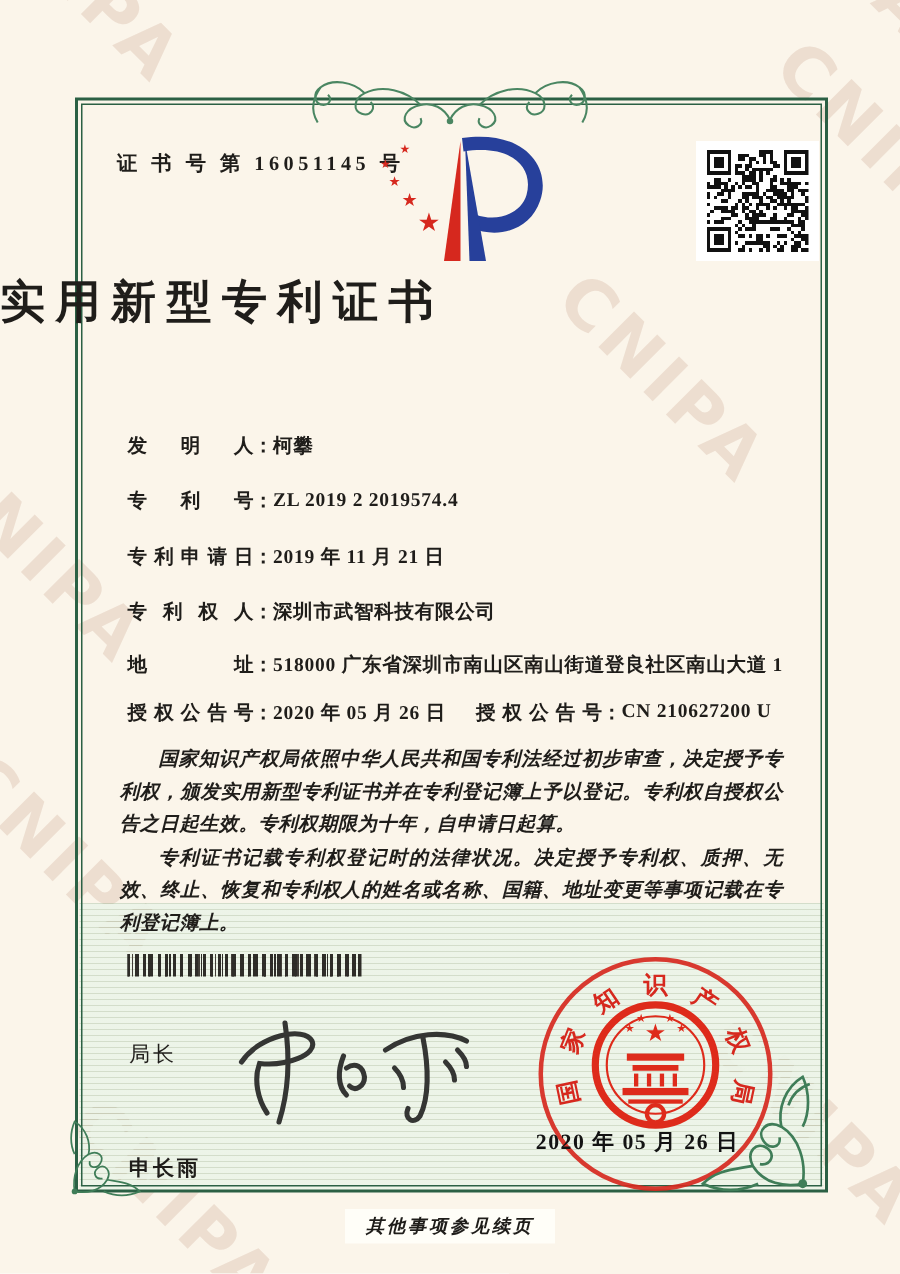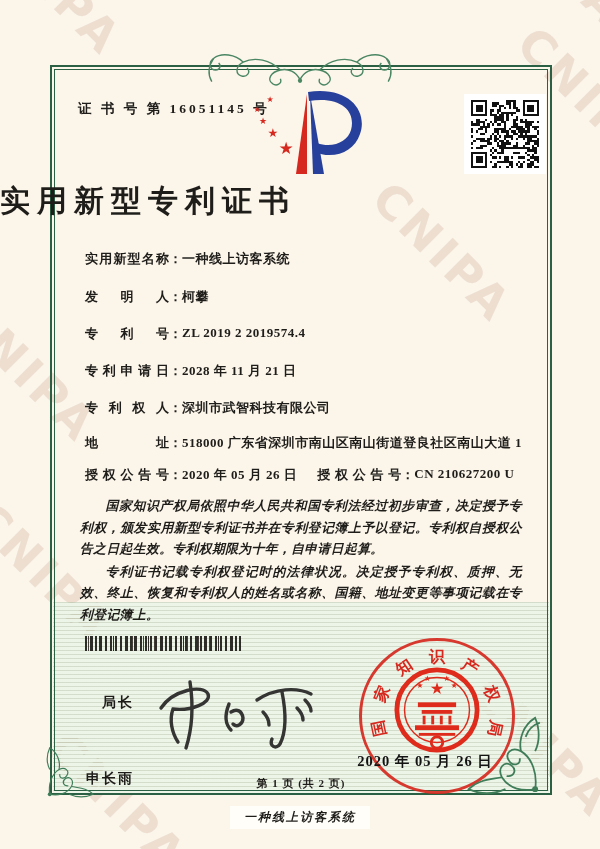--- a/index.html
+++ b/index.html
@@ -440,9 +440,6 @@
 
   <div class="title">实用新型专利证书</div>
 
-  <div class="row" style="top:250px">
-    <span class="lbl">实用新型名称</span><span class="colon">：</span><span class="val">一种线上访客系统</span>
-  </div>
   <div class="row" style="top:288px">
     <span class="lbl">发明人</span><span class="colon">：</span><span class="val">柯攀</span>
   </div>

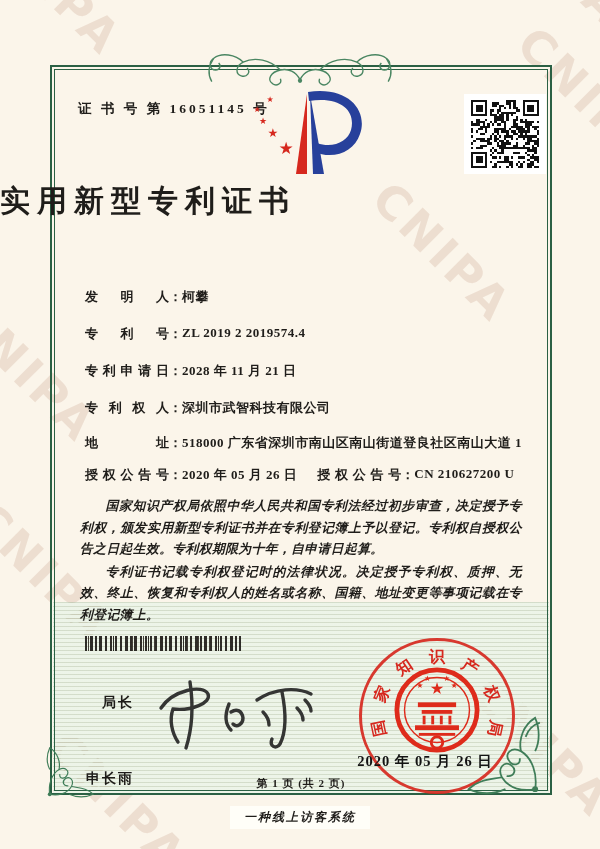--- a/index.html
+++ b/index.html
@@ -447,7 +447,7 @@
     <span class="lbl">专利号</span><span class="colon">：</span><span class="val">ZL 2019 2 2019574.4</span>
   </div>
   <div class="row" style="top:362px">
-    <span class="lbl">专利申请日</span><span class="colon">：</span><span class="val">2028 年 11 月 21 日</span>
+    <span class="lbl">专利申请日</span><span class="colon">：</span><span class="val">2019 年 11 月 21 日</span>
   </div>
   <div class="row" style="top:399px">
     <span class="lbl">专利权人</span><span class="colon">：</span><span class="val">深圳市武智科技有限公司</span>

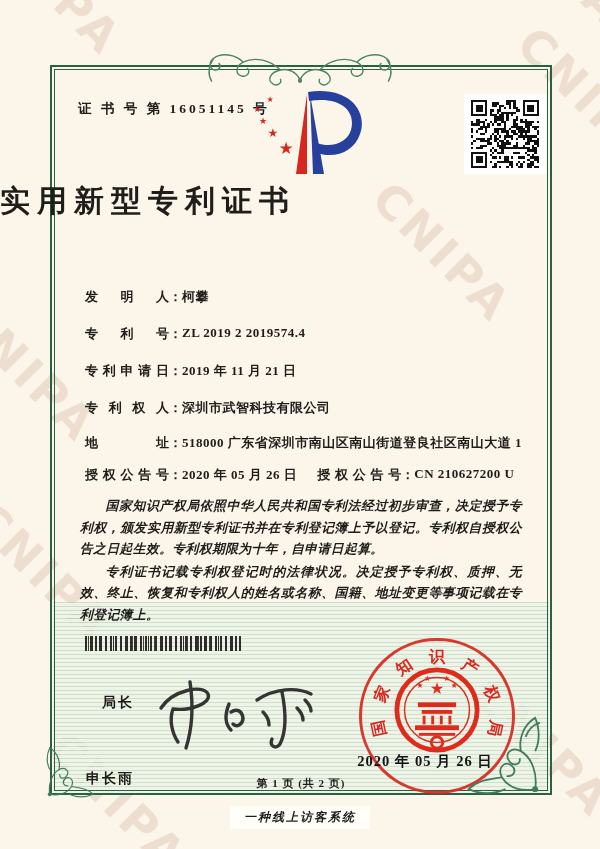--- a/index.html
+++ b/index.html
@@ -40,7 +40,7 @@
       repeating-linear-gradient(90deg,#15120f 0 1px,transparent 1px 7px),
       repeating-linear-gradient(90deg,transparent 0 3px,#2c2721 3px 4px,transparent 4px 11px);}
   
-  .officer-title{position:absolute;left:86px;top:694px;font-size:14px;font-weight:700;z-index:4;letter-spacing:2px;margin-left:16px;}
+  .officer-title{position:absolute;left:86px;top:694px;font-size:14px;font-weight:400;z-index:4;letter-spacing:2px;}
   .officer-name{position:absolute;left:86px;top:724px;font-size:14px;font-weight:700;z-index:4;letter-spacing:2px;margin-top:46px;}
   .sig{position:absolute;left:140px;top:678px;width:190px;height:80px;z-index:4;}
   

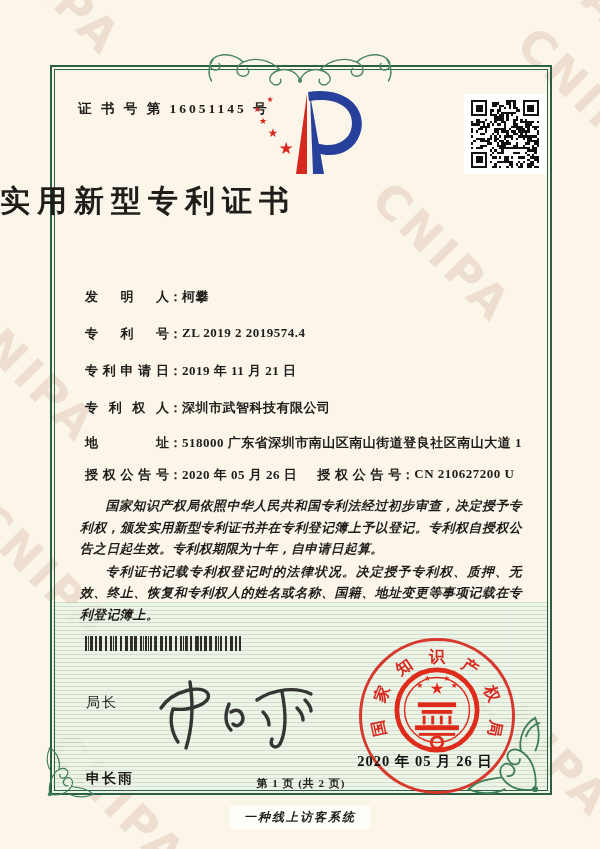--- a/index.html
+++ b/index.html
@@ -540,7 +540,6 @@
     </g>
   </svg>
 
-  <div class="pageinfo">第 1 页 (共 2 页)</div>
   <div class="footnote">一种线上访客系统</div>
 
 </div>

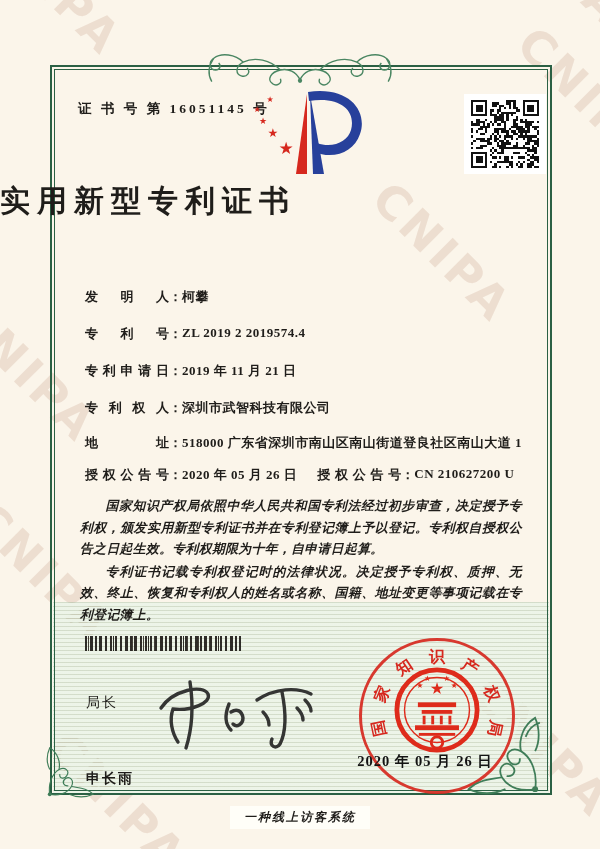--- a/index.html
+++ b/index.html
@@ -540,7 +540,7 @@
     </g>
   </svg>
 
-  <div class="footnote">一种线上访客系统</div>
+  <div class="footnote">其他事项参见续页</div>
 
 </div>
 

